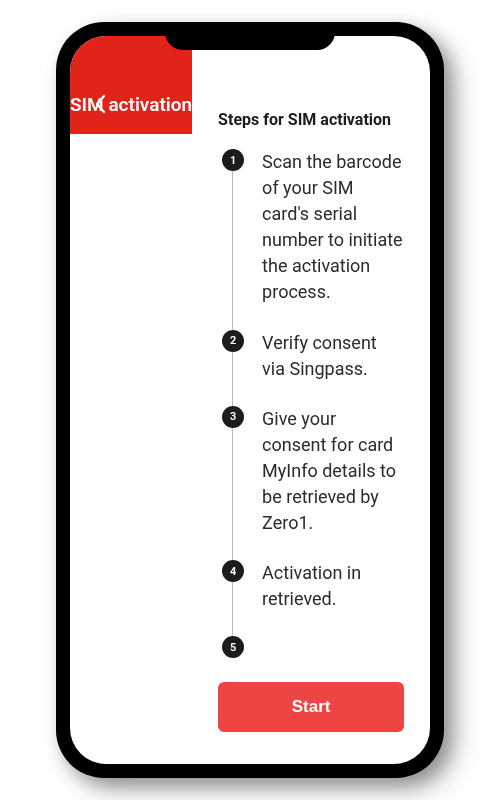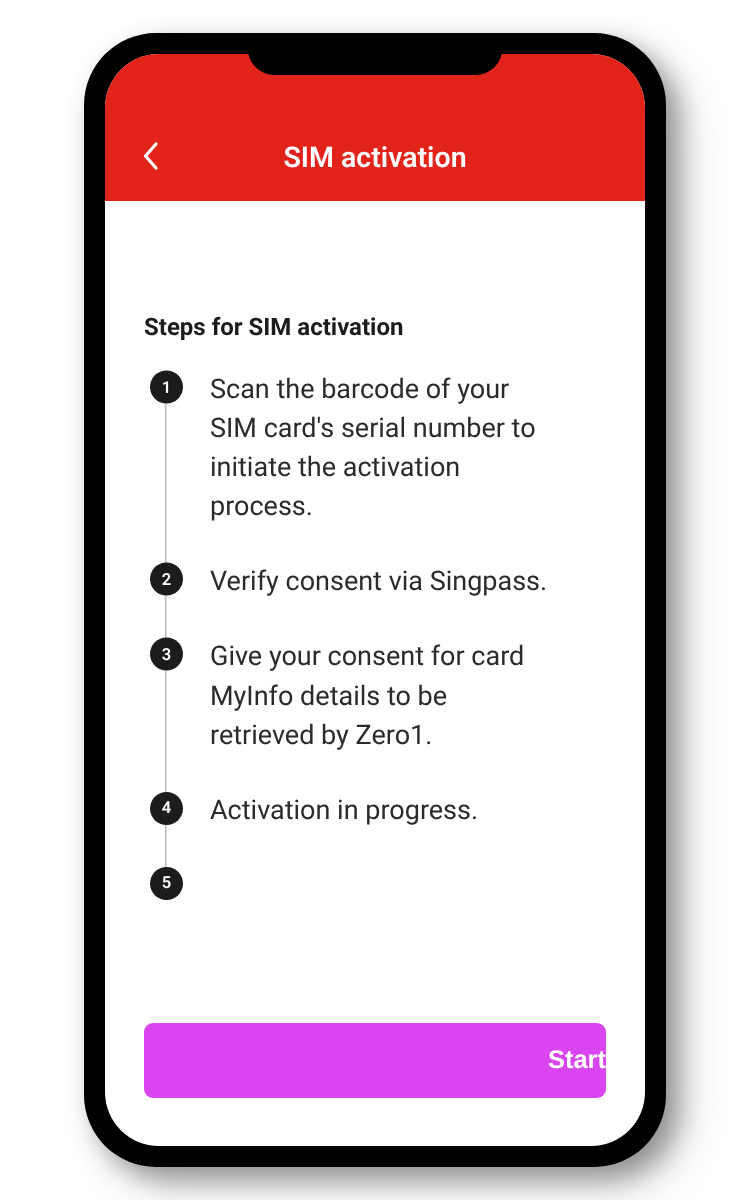--- a/index.html
+++ b/index.html
@@ -41,7 +41,6 @@
     overflow: hidden;
     position: relative;
     display: flex;
-    flex-direction: column;
   }
   .header {
     background: #e2231a;

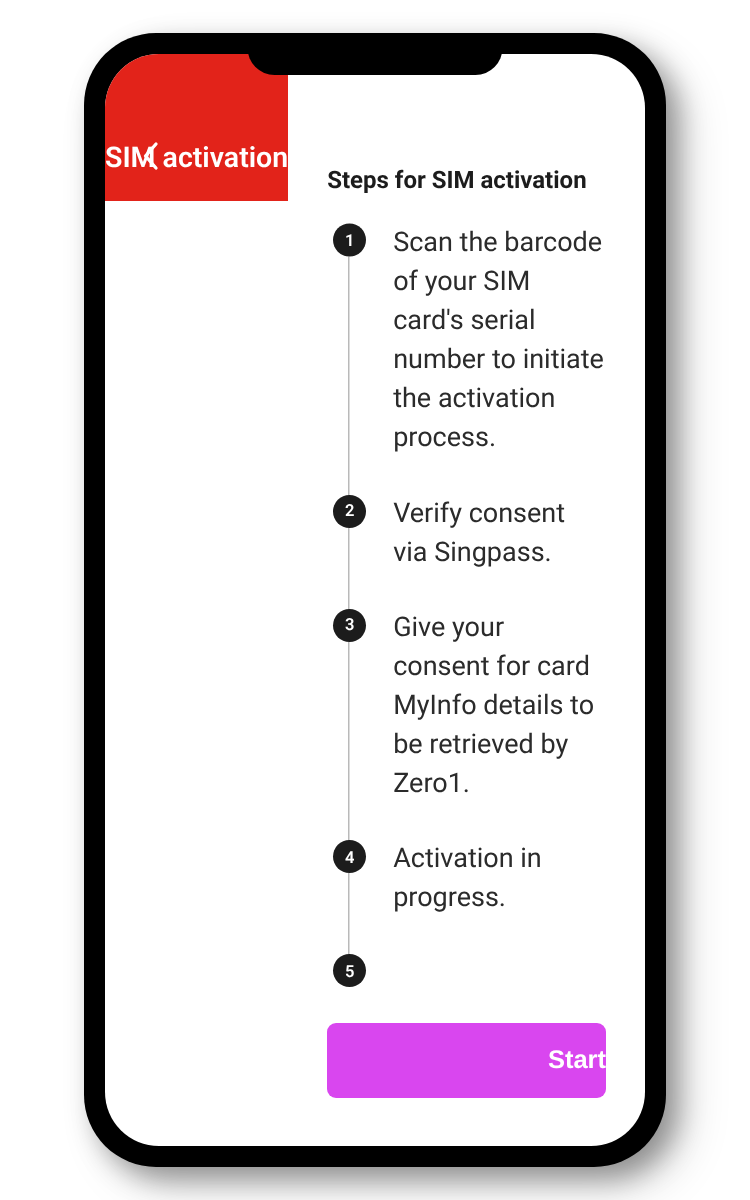--- a/index.html
+++ b/index.html
@@ -173,7 +173,7 @@
         </div>
         <div class="step">
           <div class="step-num">4</div>
-          <div class="step-text">Activation in progress.</div>
+          <div class="step-text">Activation in retrieved.</div>
         </div>
         <div class="step">
           <div class="step-num">5</div>

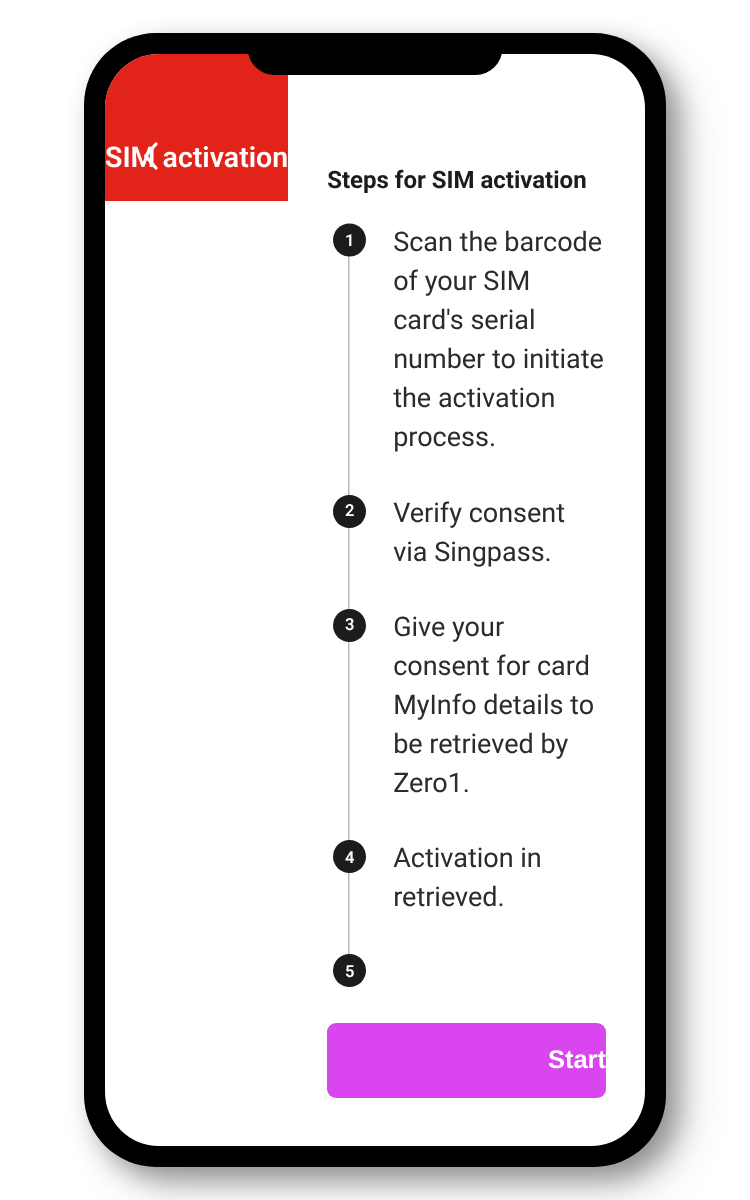--- a/index.html
+++ b/index.html
@@ -128,7 +128,7 @@
     margin-top: auto;
     margin-bottom: 30px;
     width: 100%;
-    background: #d946ef;
+    background: #ef4444;
     color: #fff;
     border: none;
     border-radius: 6px;
@@ -136,7 +136,6 @@
     font-size: 17px;
     font-weight: 600;
     cursor: pointer;
-    text-align: right;
   }
 </style>
 </head>

